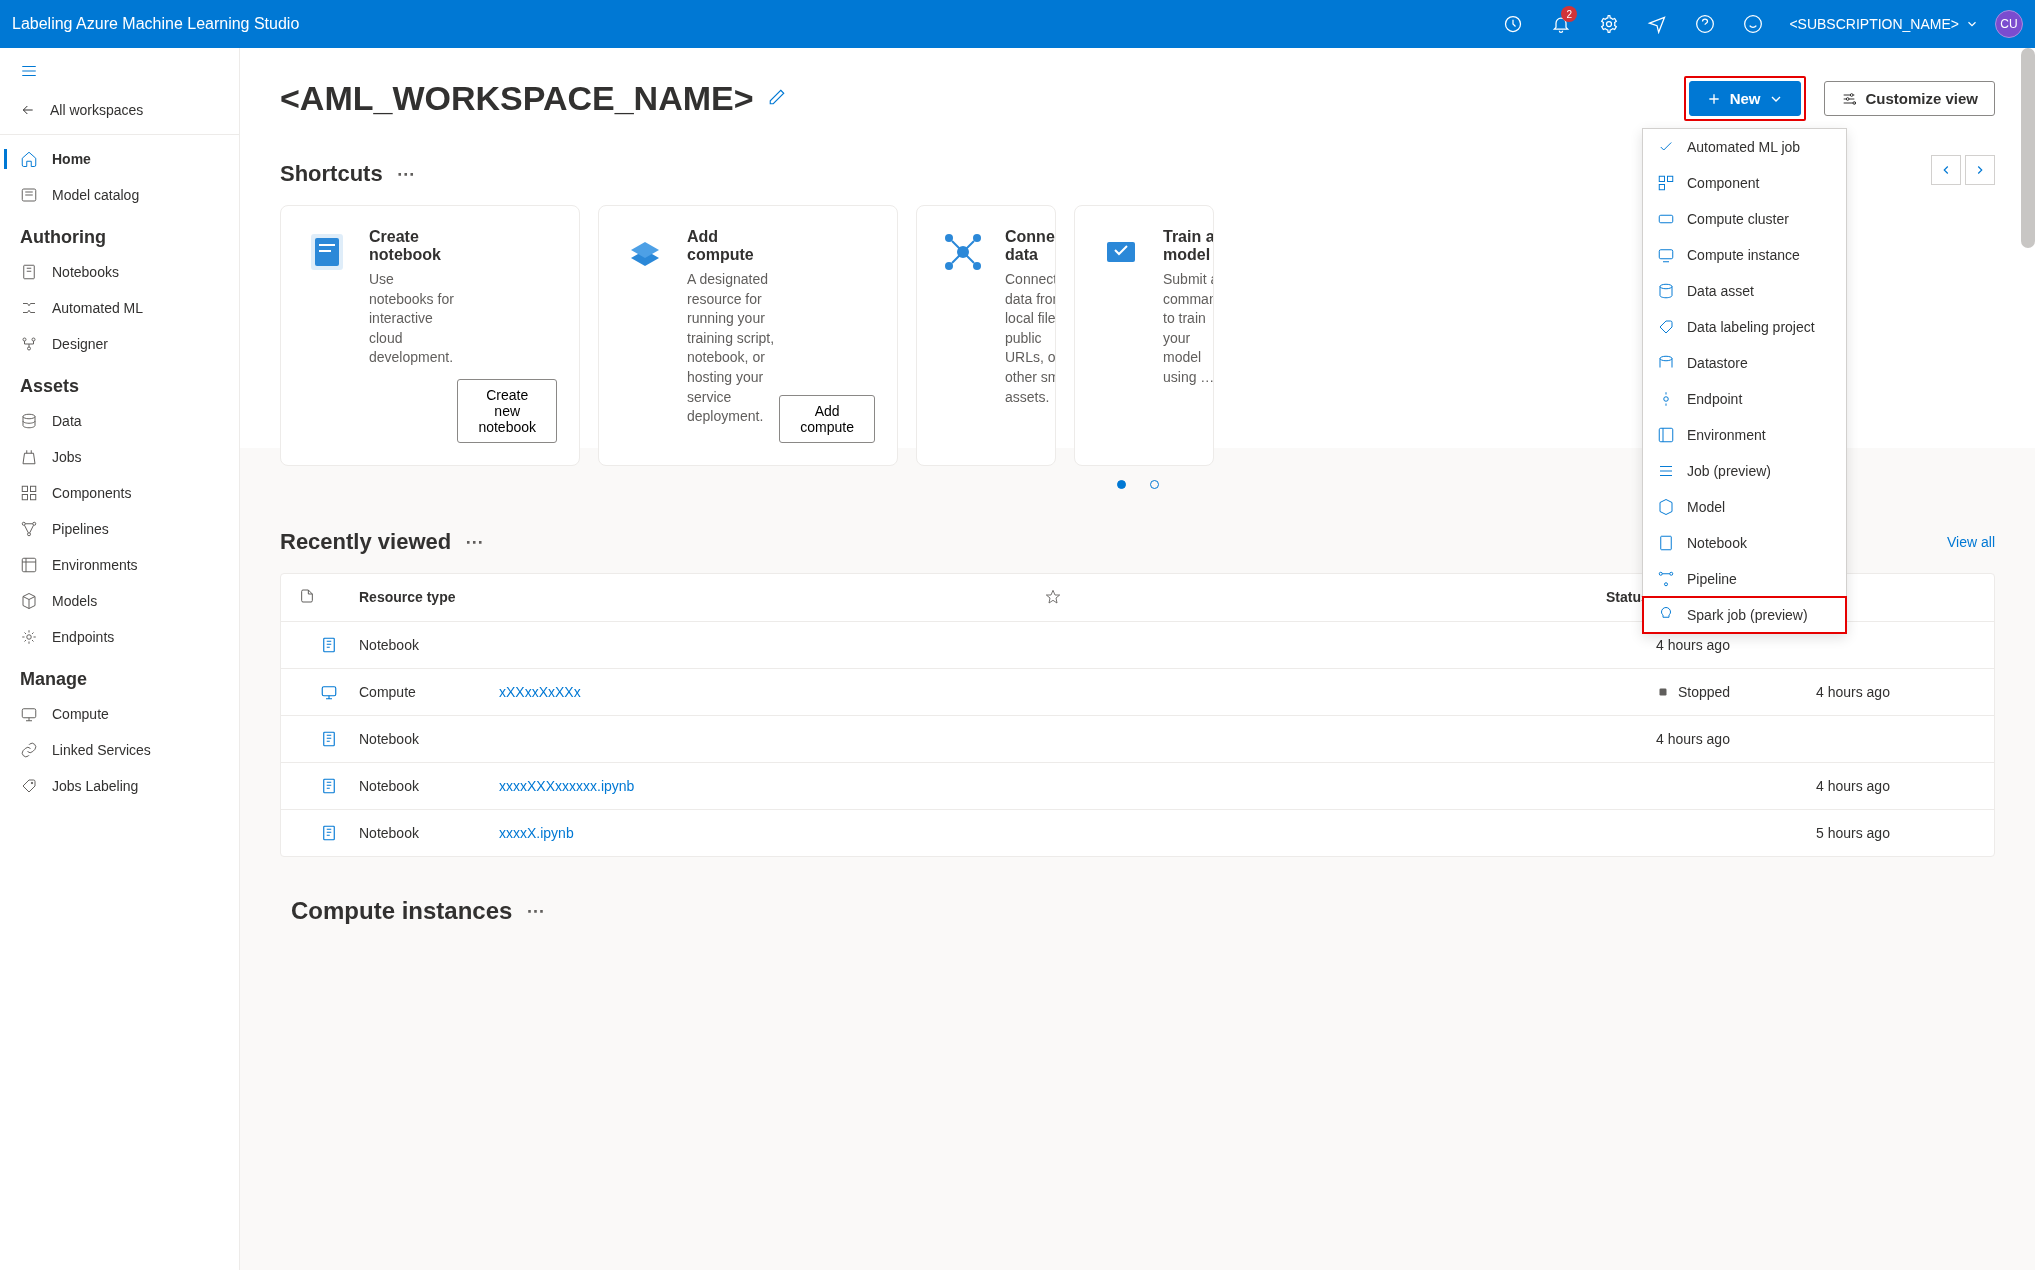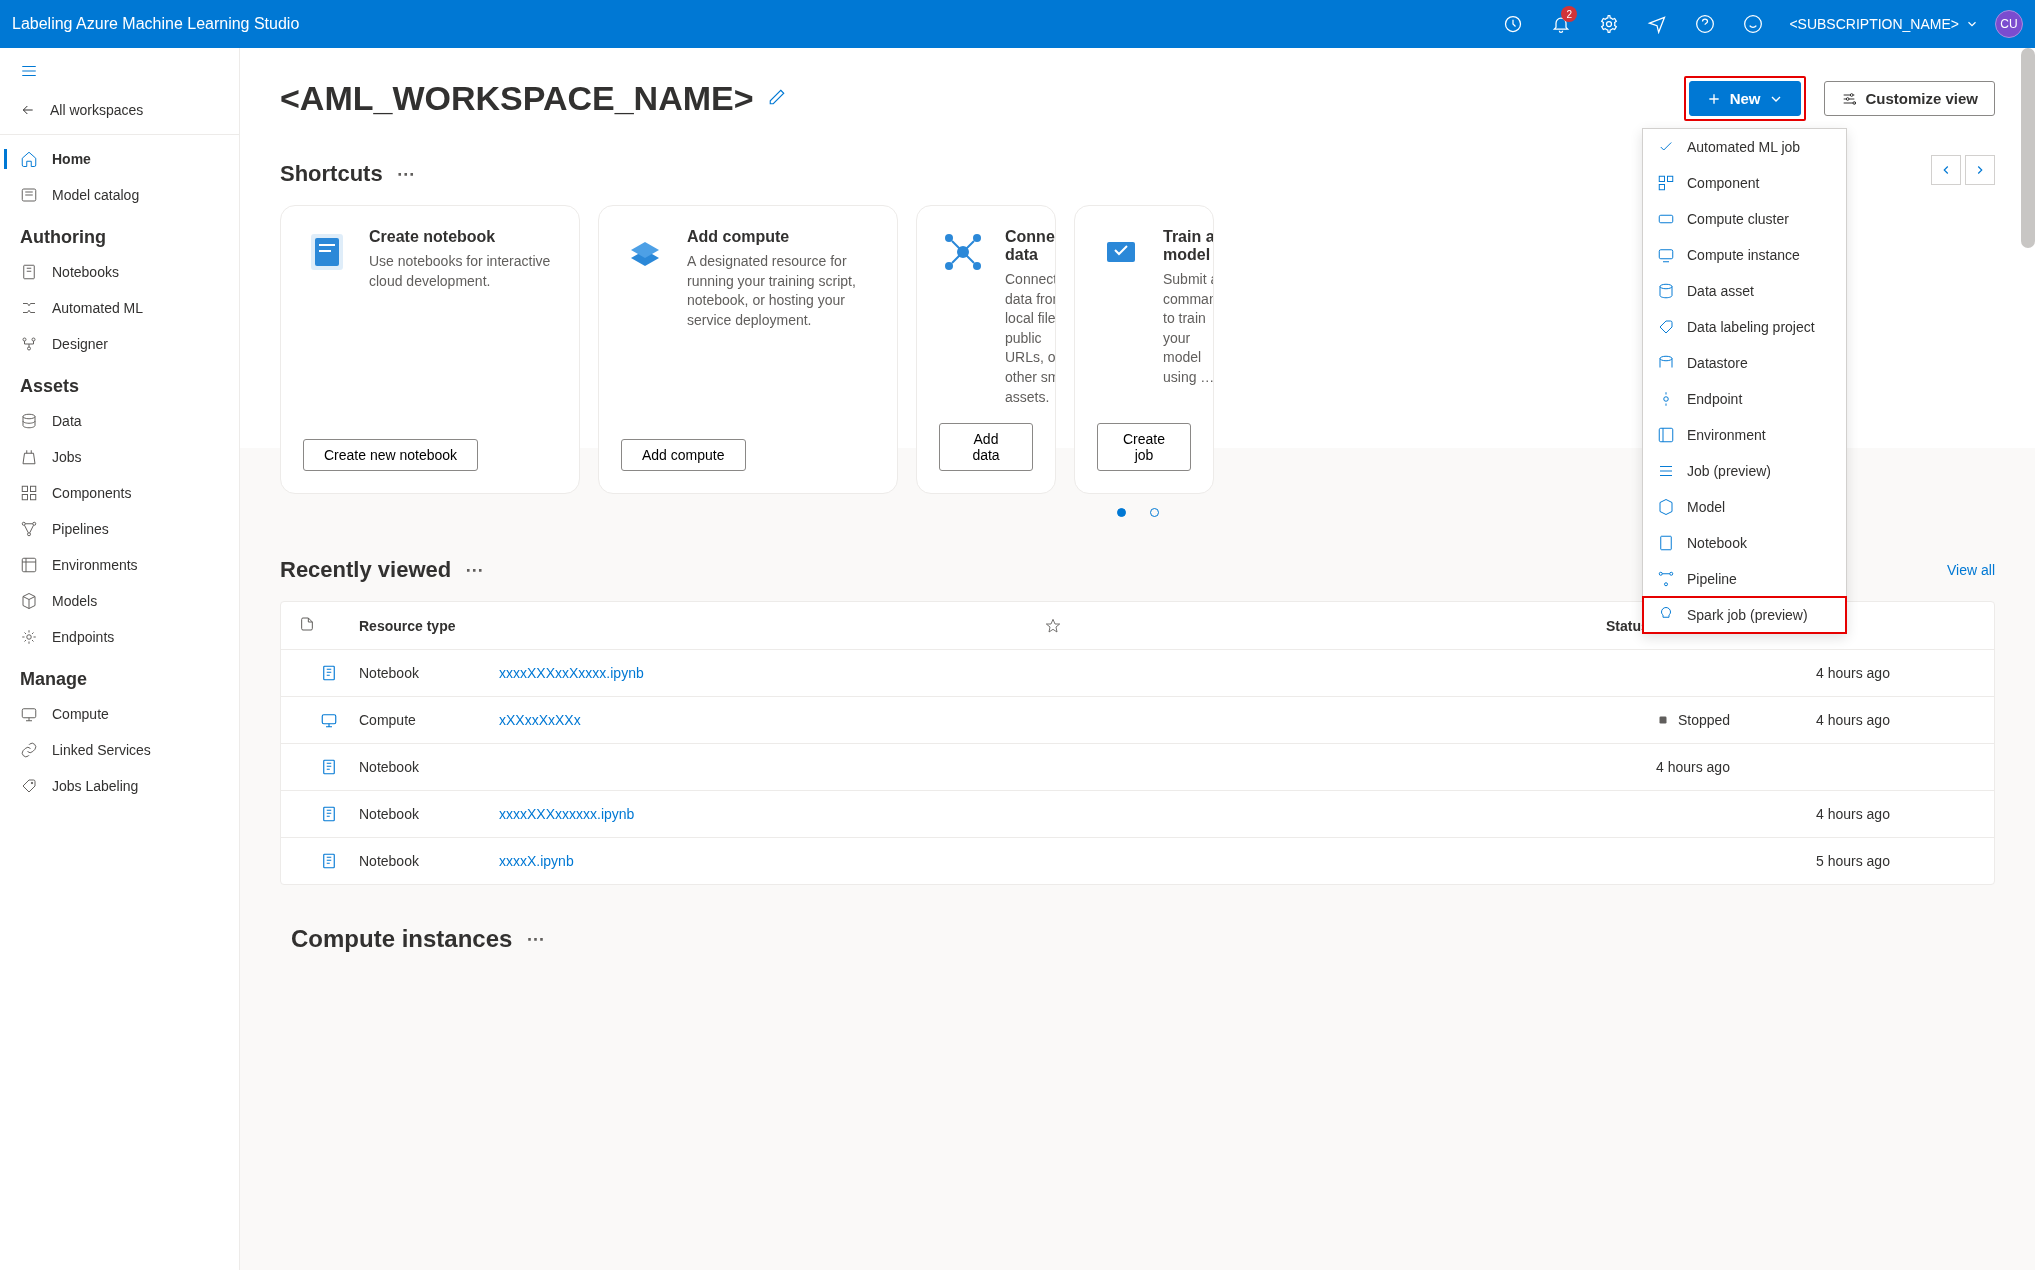--- a/index.html
+++ b/index.html
@@ -49,7 +49,7 @@
 
 
 .shortcuts { display: flex; gap: 18px; margin-bottom: 14px; position: relative; }
-.card { flex: 0 0 300px; border: 1px solid #edebe9; border-radius: 15px; background: #fff; padding: 22px; display: flex; flex-direction: column; min-height: 190px; }
+.card { flex: 0 0 300px; border: 1px solid #edebe9; border-radius: 8px; background: #fff; padding: 22px; display: flex; flex-direction: row; min-height: 190px; }
 .card-top { display: flex; gap: 18px; margin-bottom: 16px; }
 .card-icon { width: 48px; height: 48px; flex-shrink: 0; }
 .card-icon svg { width: 48px; height: 48px; }

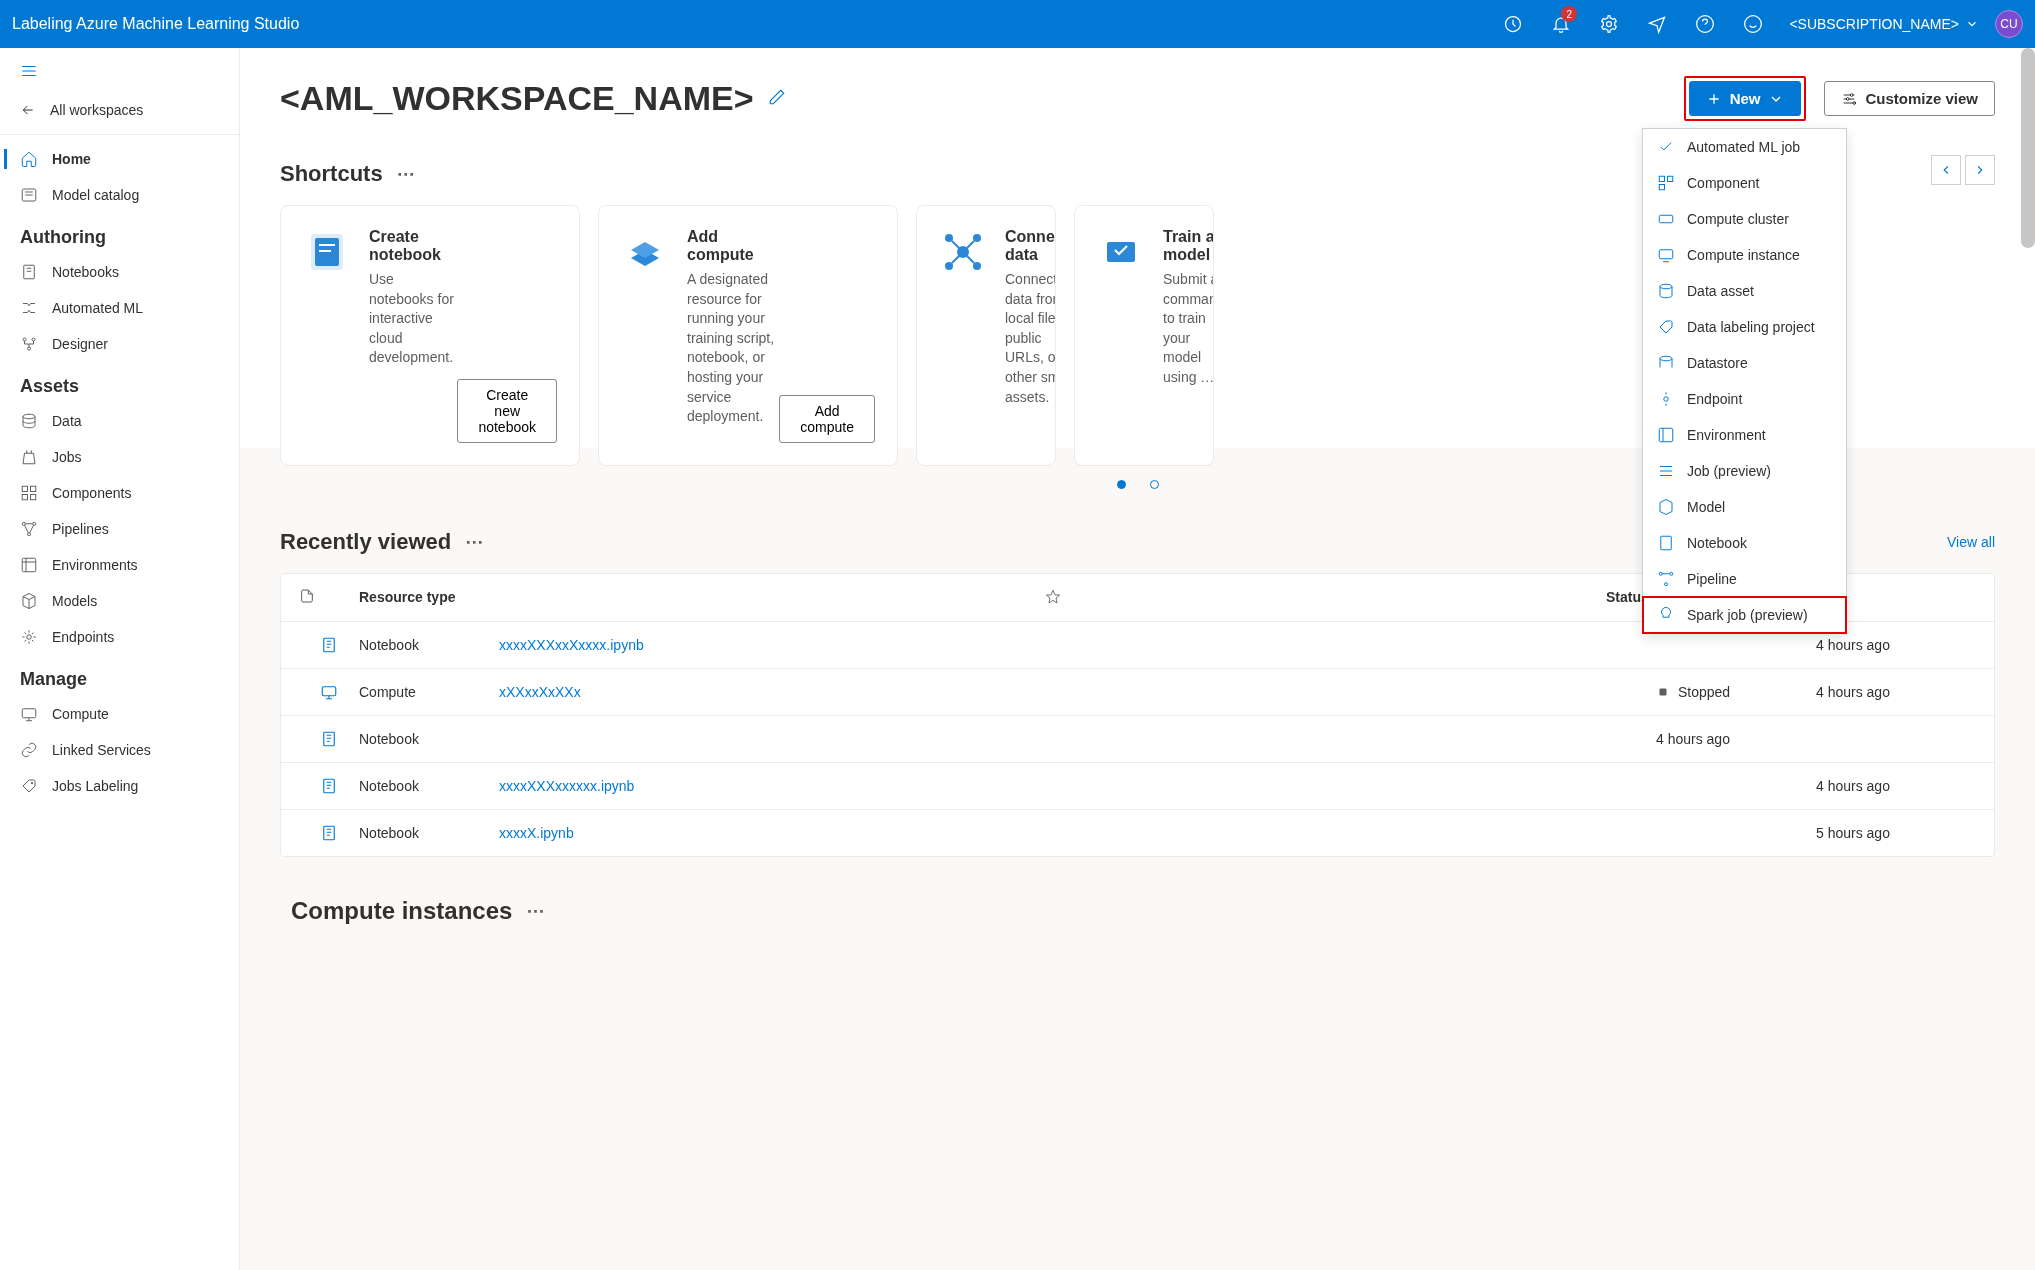--- a/index.html
+++ b/index.html
@@ -410,7 +410,6 @@
               </svg>
             </div>
             <div>Notebook</div>
-            <div class="name-link">xxxxXXXxxXxxxx.ipynb</div>
             <div></div>
             <div class="status-cell"></div>
             <div>4 hours ago</div>

